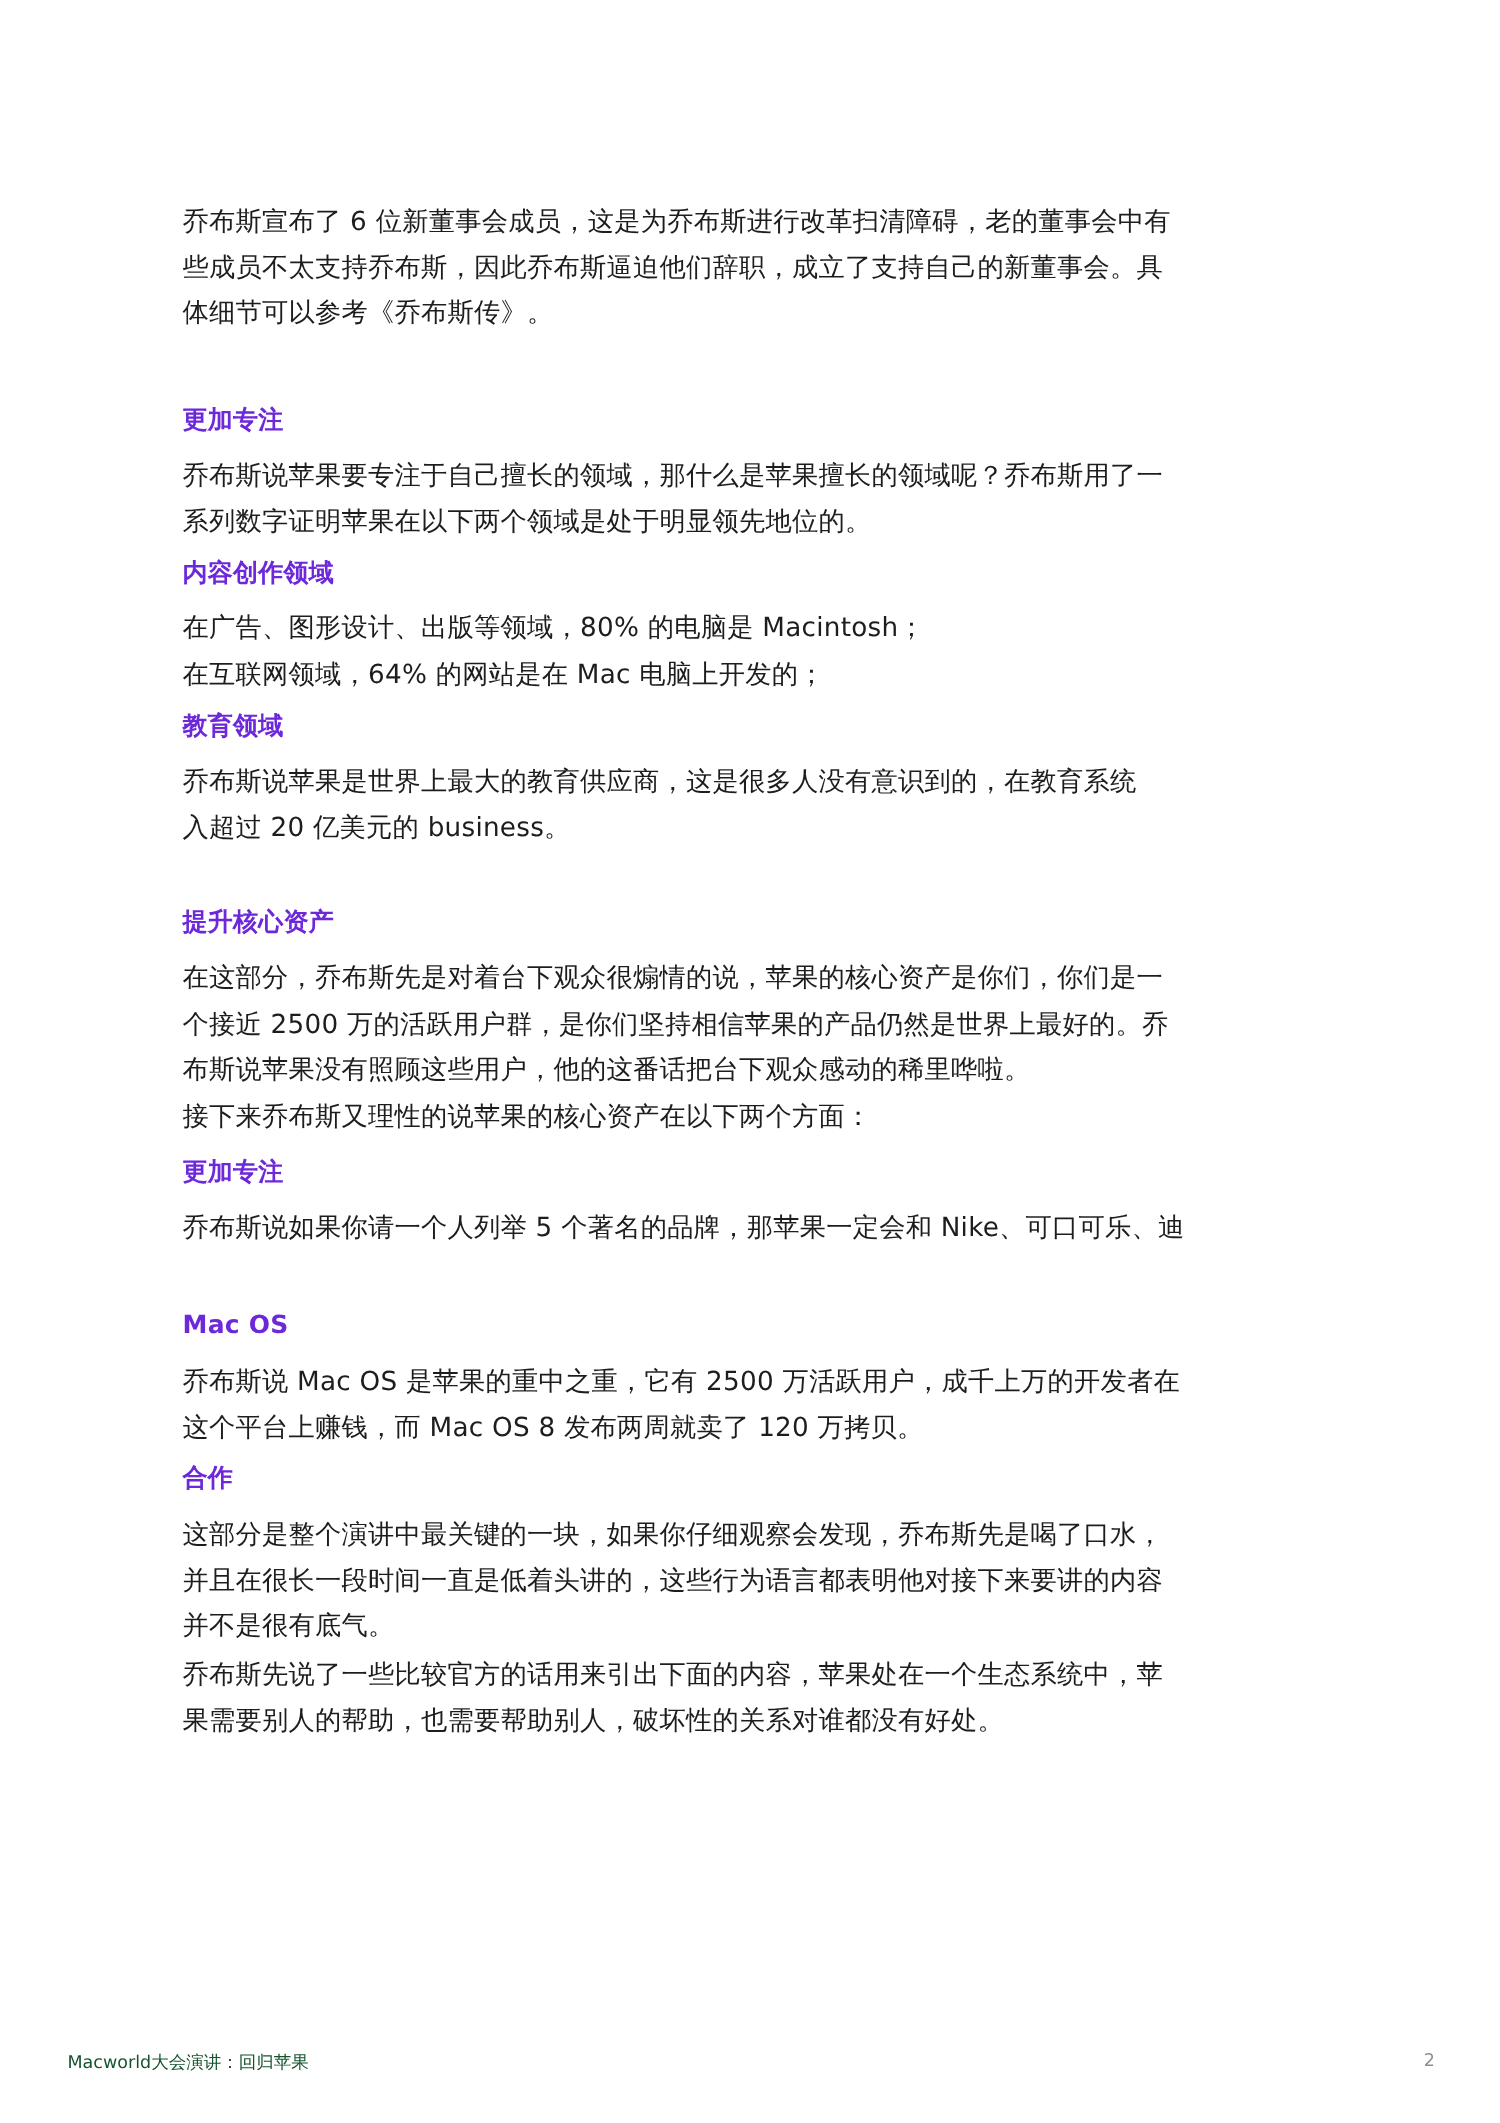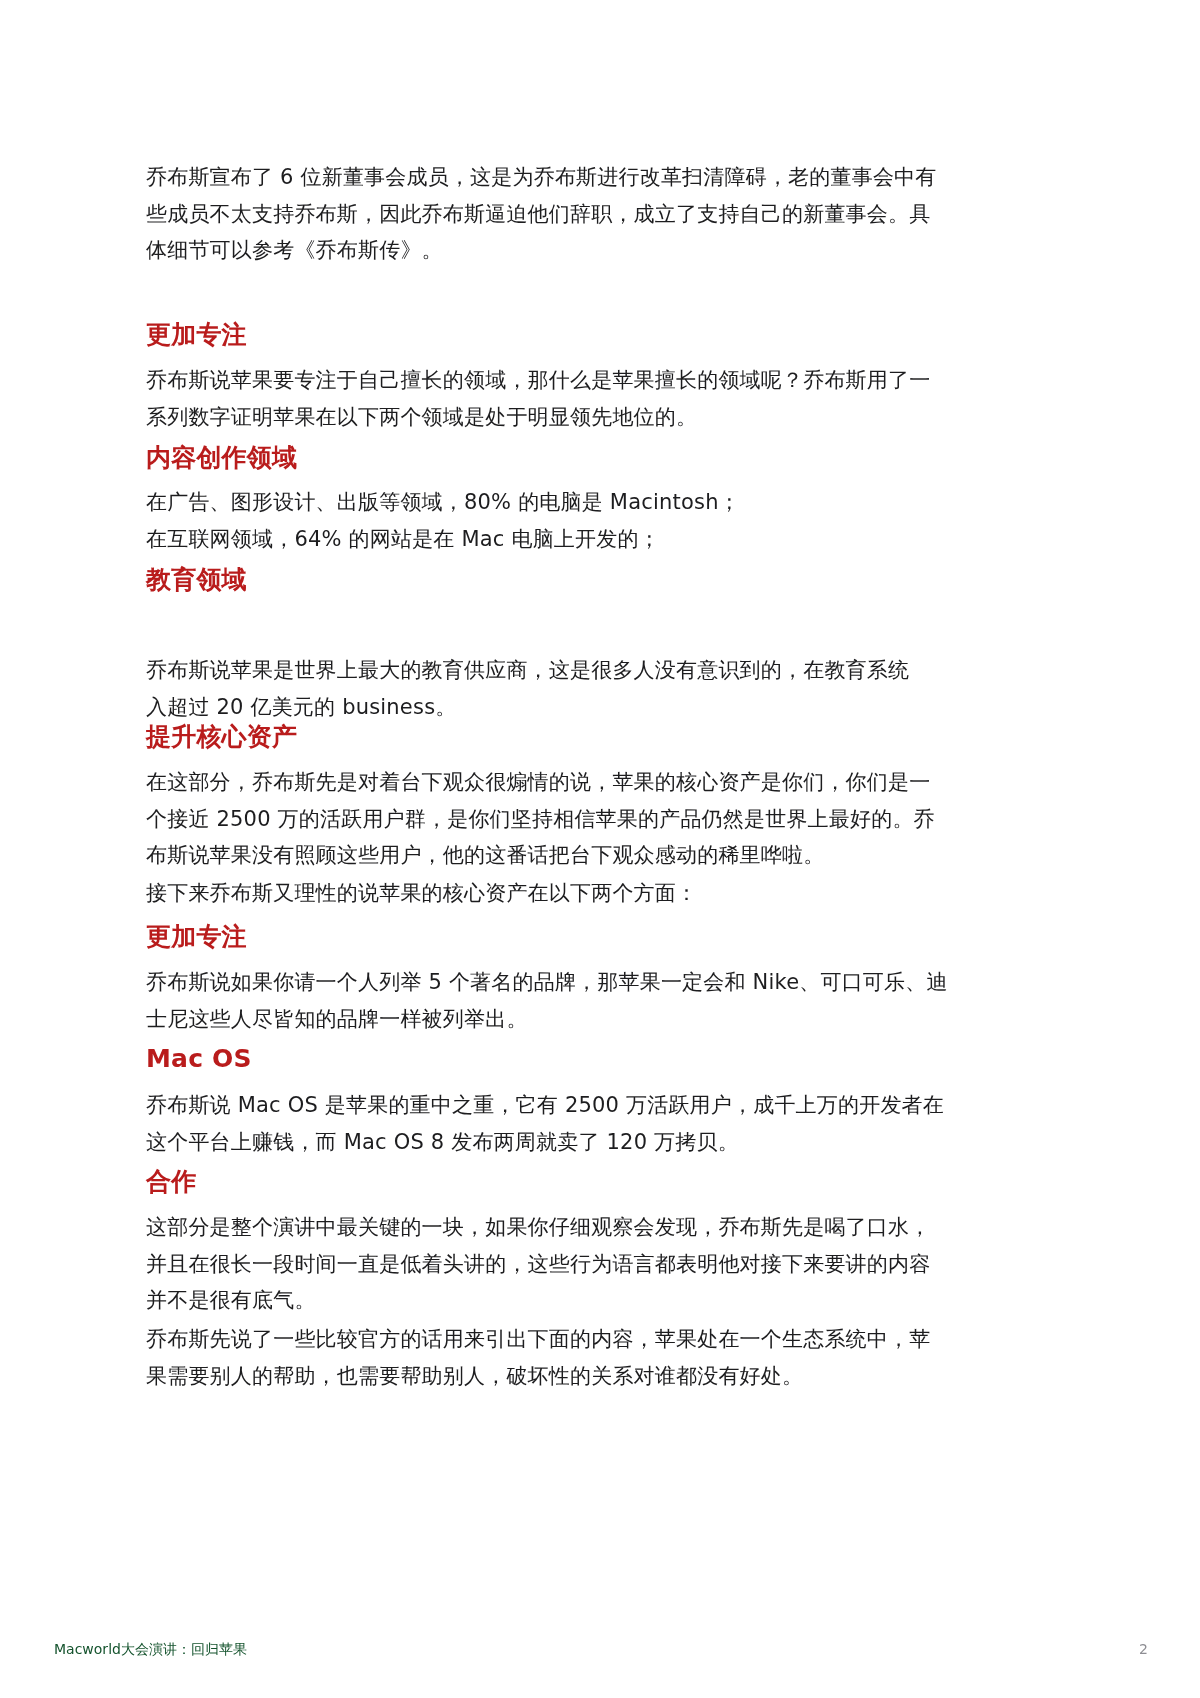--- a/index.html
+++ b/index.html
@@ -36,10 +36,10 @@
     }
     .line { display: block; }
     .heading {
-      font-size: 25px;
+      font-size: 20px;
       line-height: 36px;
       margin: 0;
-      color: #b91c1c;
+      color: #6d28d9;
       letter-spacing: 0.2px;
     }
     .footer-left {

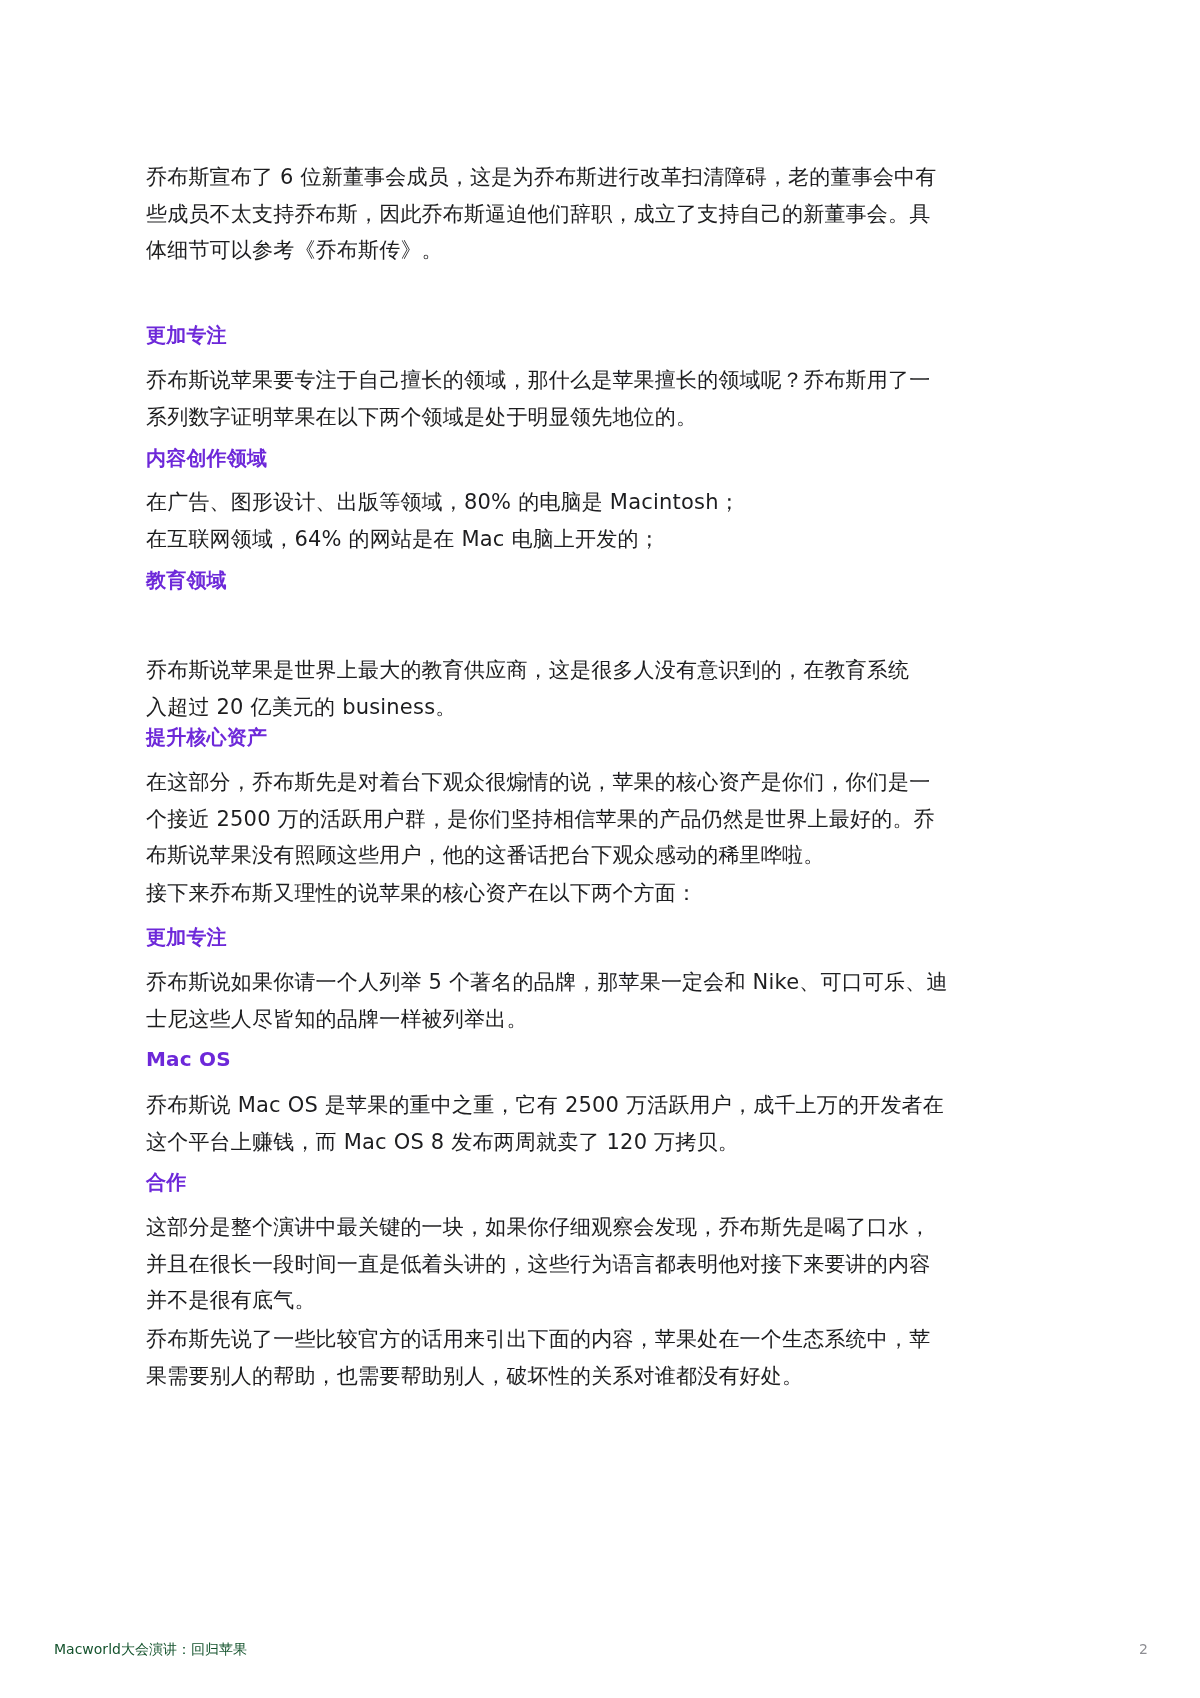--- a/index.html
+++ b/index.html
@@ -86,7 +86,7 @@
 
     <h3 class="heading" style="position:absolute; top:403px;">教育领域</h3>
 
-    <p class="para" style="position:absolute; top:448px;margin-top:45px;">
+    <p class="para" style="position:absolute; top:448px;">
       <span class="line">乔布斯说苹果是世界上最大的教育供应商，这是很多人没有意识到的，在教育系统</span>
       <span class="line">入超过 20 亿美元的 business。</span>
     </p>

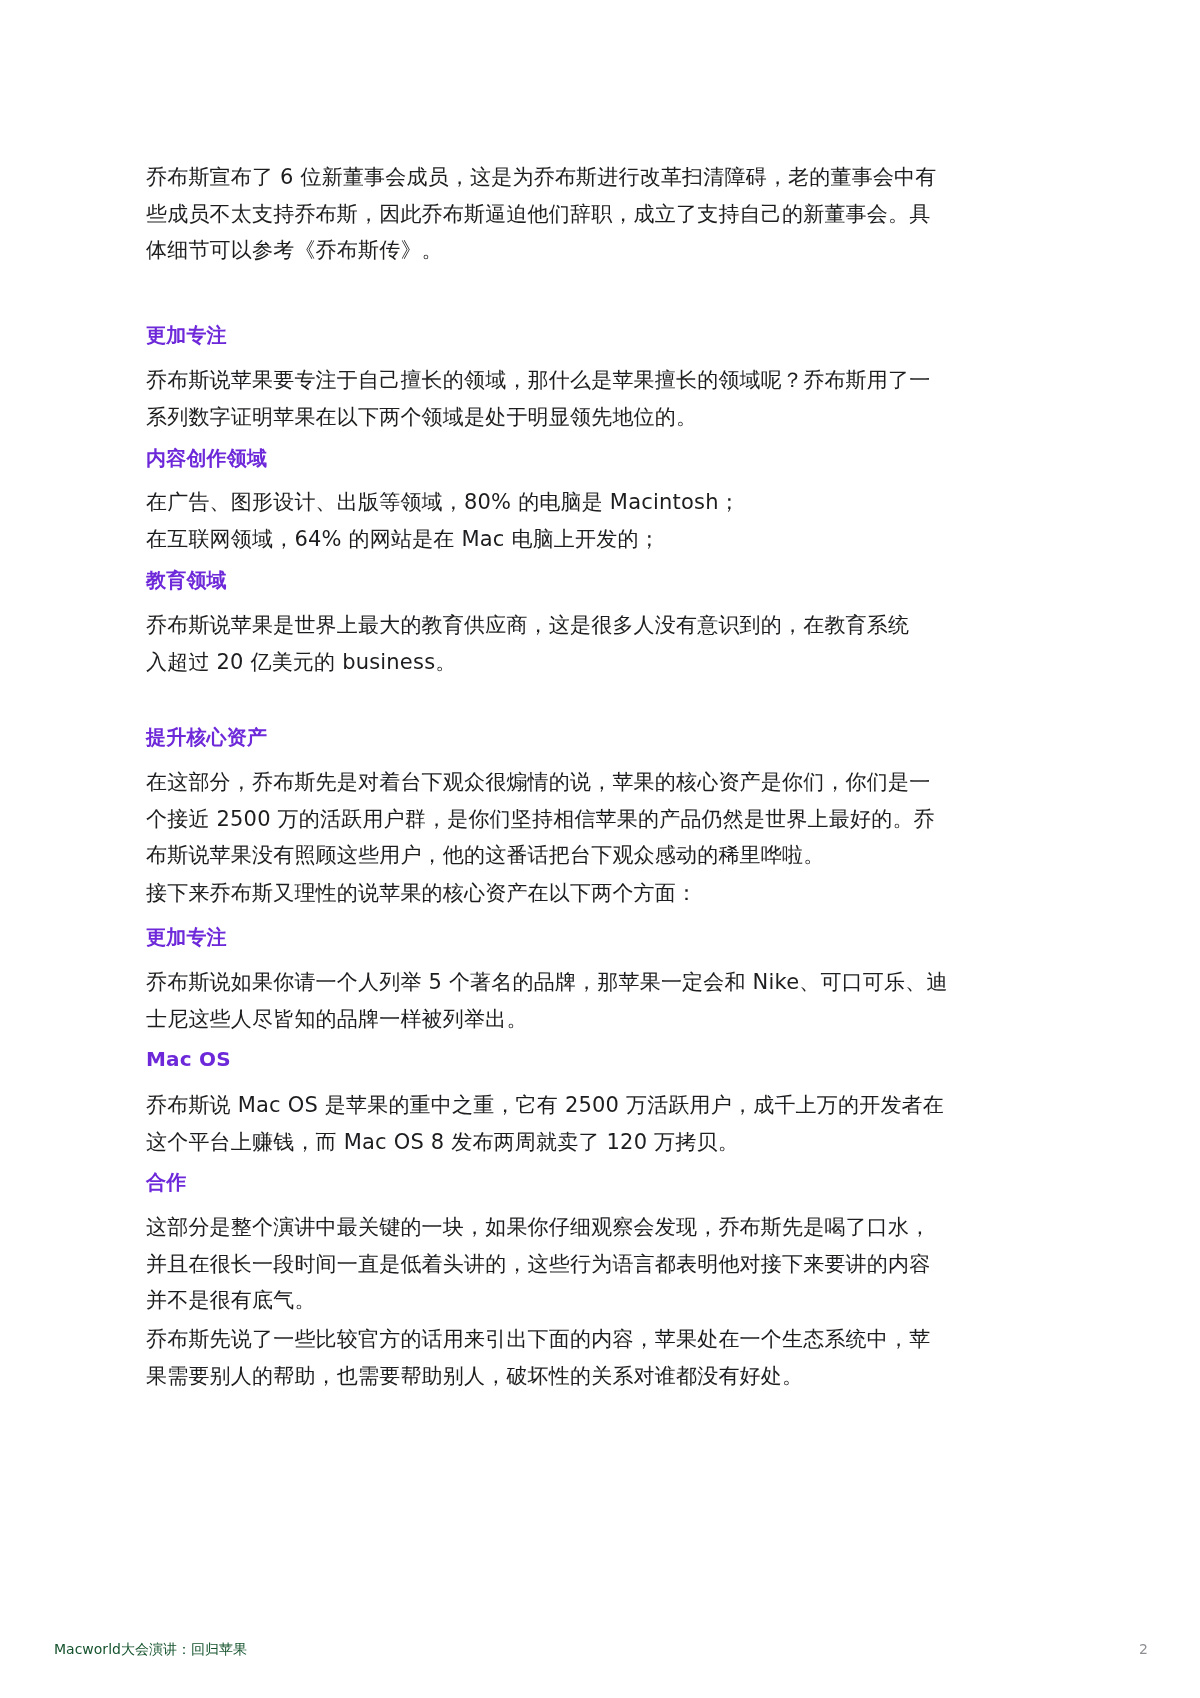--- a/index.html
+++ b/index.html
@@ -107,7 +107,6 @@
 
     <p class="para" style="position:absolute; top:805px;">
       <span class="line">乔布斯说如果你请一个人列举 5 个著名的品牌，那苹果一定会和 Nike、可口可乐、迪</span>
-      <span class="line">士尼这些人尽皆知的品牌一样被列举出。</span>
     </p>
 
     <h3 class="heading" style="position:absolute; top:882px;">Mac OS</h3>

